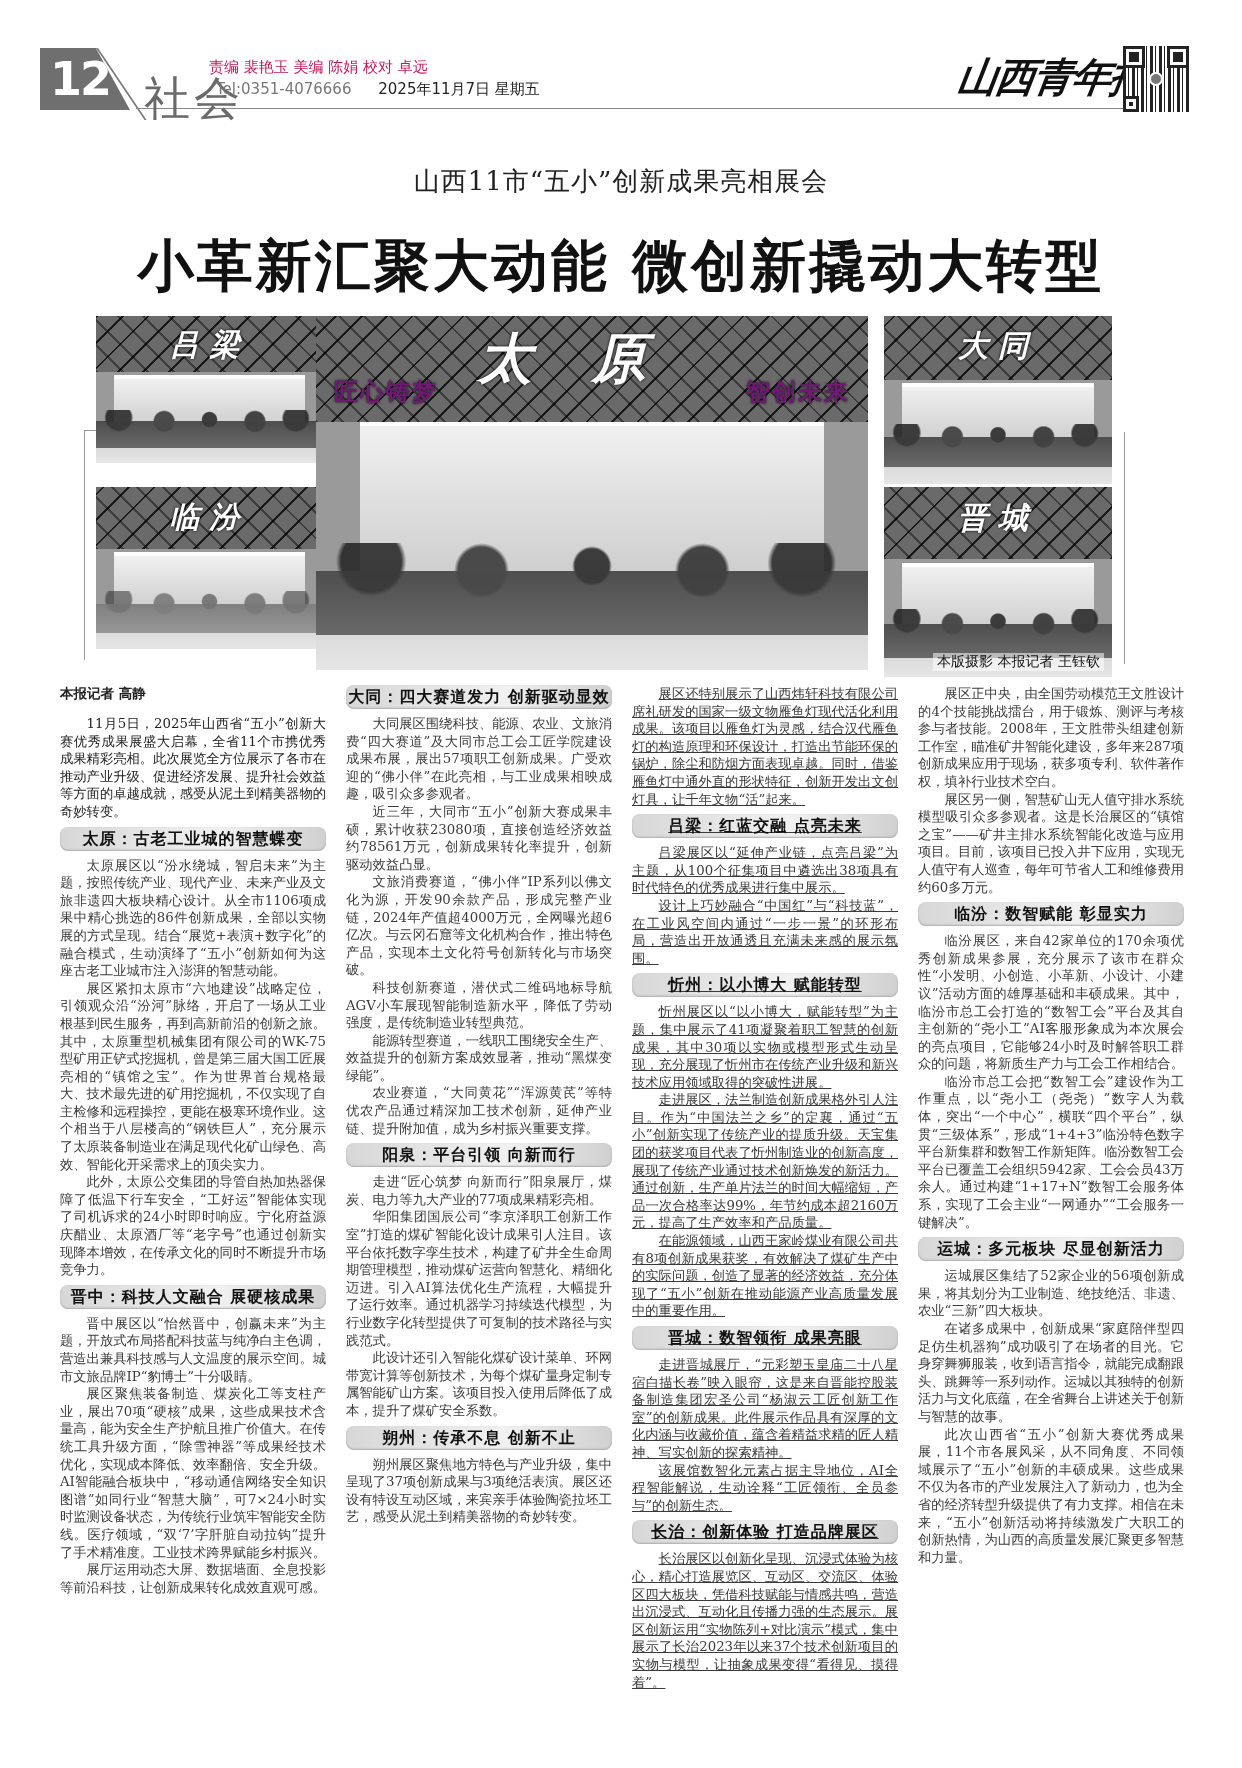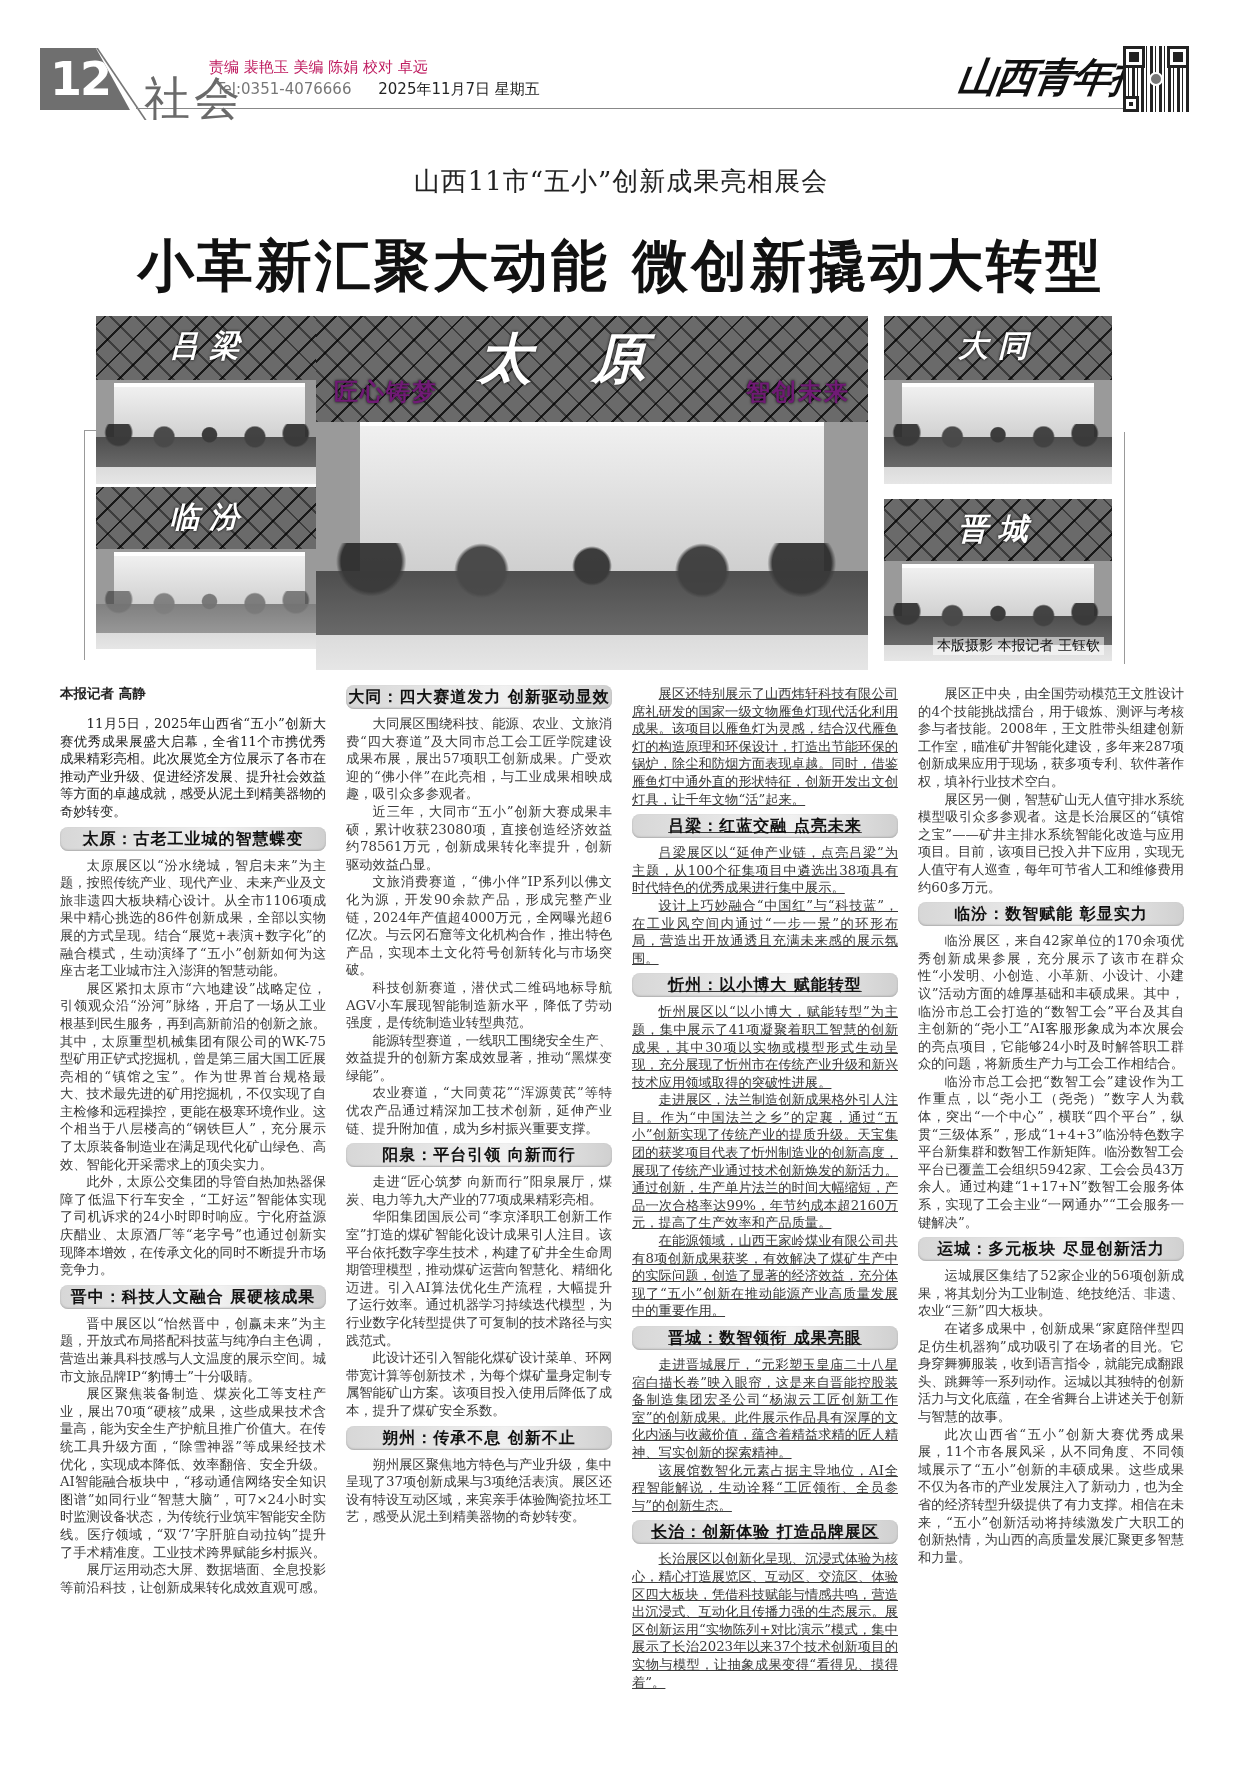--- a/index.html
+++ b/index.html
@@ -80,7 +80,7 @@
 <div class="photo-frame-line" style="left:84px;top:430px;width:12px;height:1px;"></div>
 <div class="photo-frame-line" style="left:1124px;top:432px;width:1px;height:232px;"></div>
 
-<figure class="photo" style="left:96px;top:316px;width:227px;height:168px;">
+<figure class="photo" style="left:96px;top:316px;width:227px;height:147px;">
   <div class="ceiling"></div>
   <div class="booth"></div>
   <div class="floor"></div>

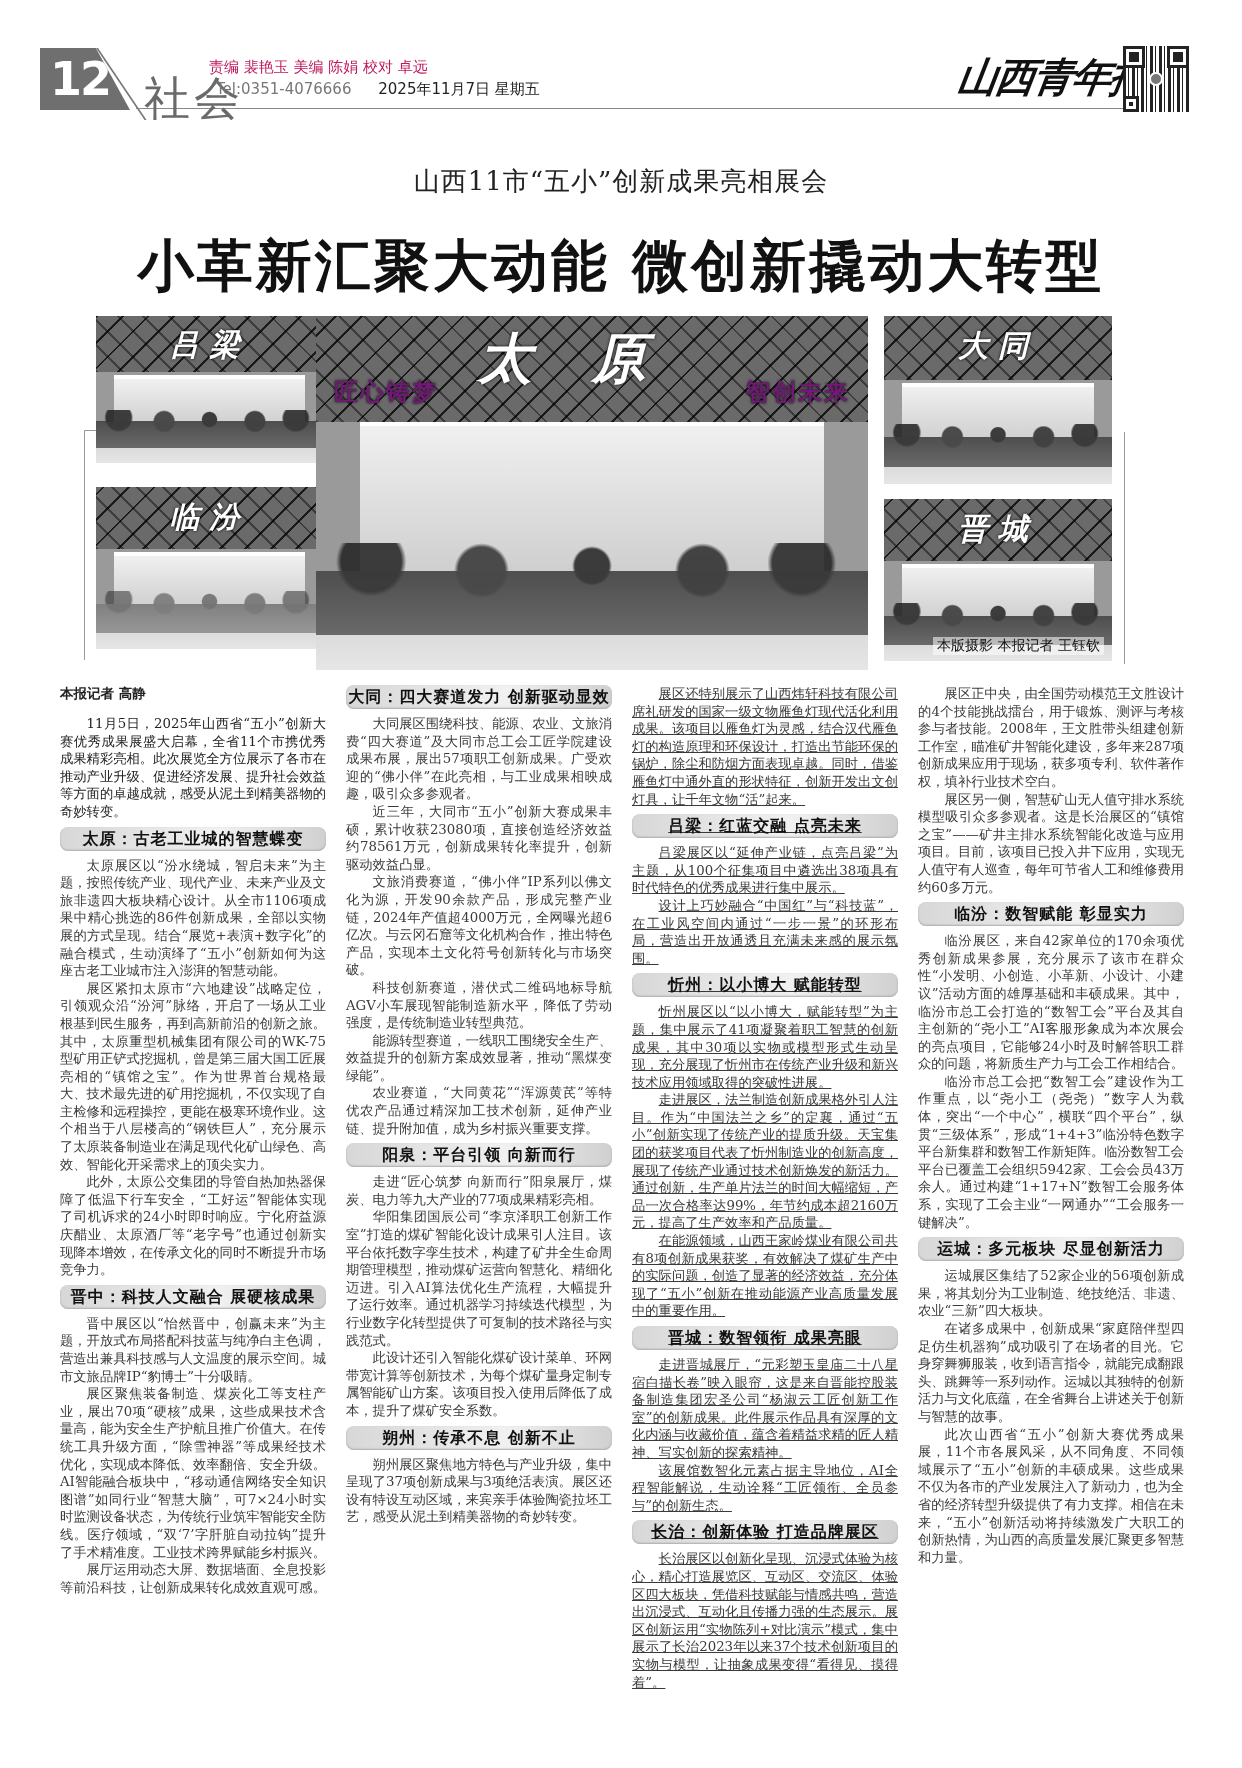--- a/index.html
+++ b/index.html
@@ -114,7 +114,7 @@
   <div class="sign">大同</div>
 </figure>
 
-<figure class="photo" style="left:884px;top:487px;width:228px;height:162px;margin-top:12px;">
+<figure class="photo" style="left:884px;top:487px;width:228px;height:190px;">
   <div class="ceiling"></div>
   <div class="booth"></div>
   <div class="floor"></div>

